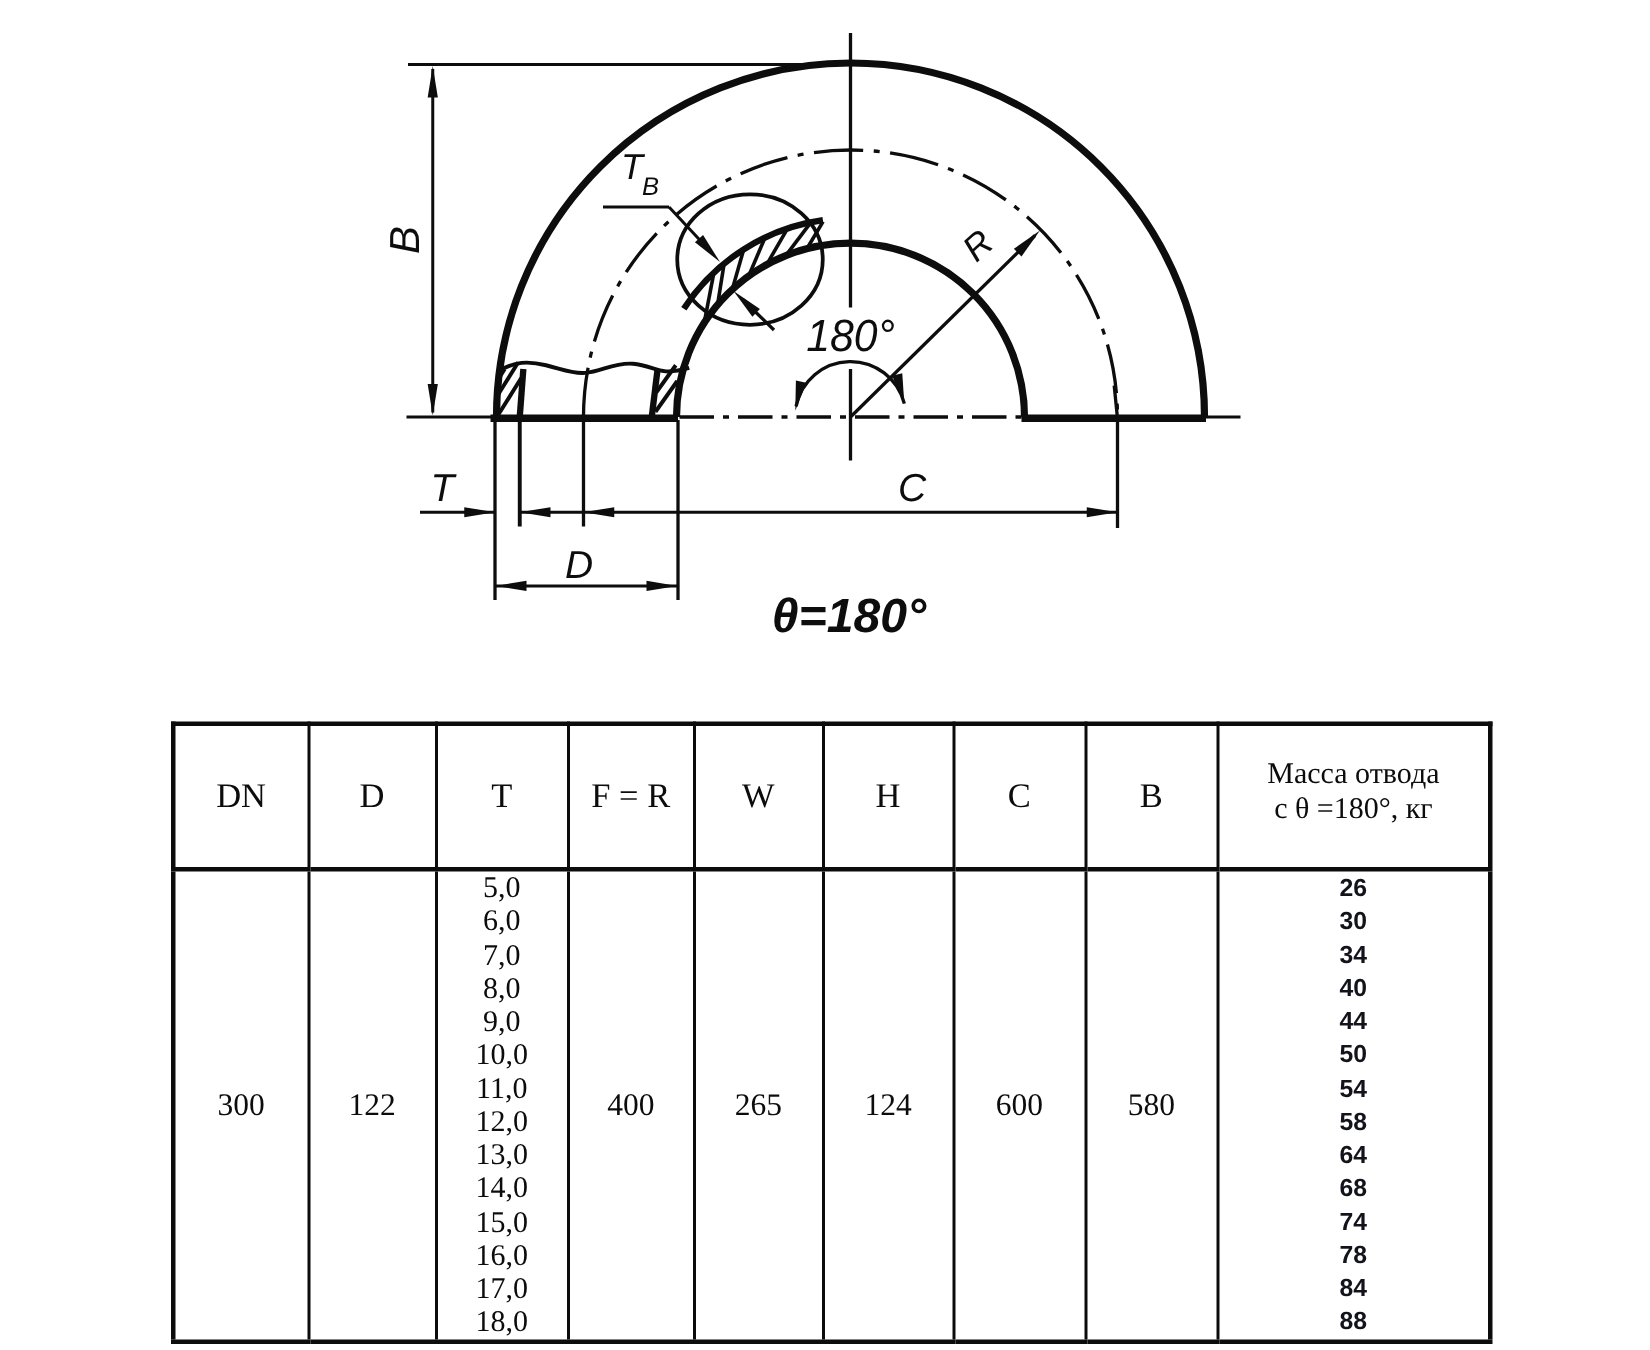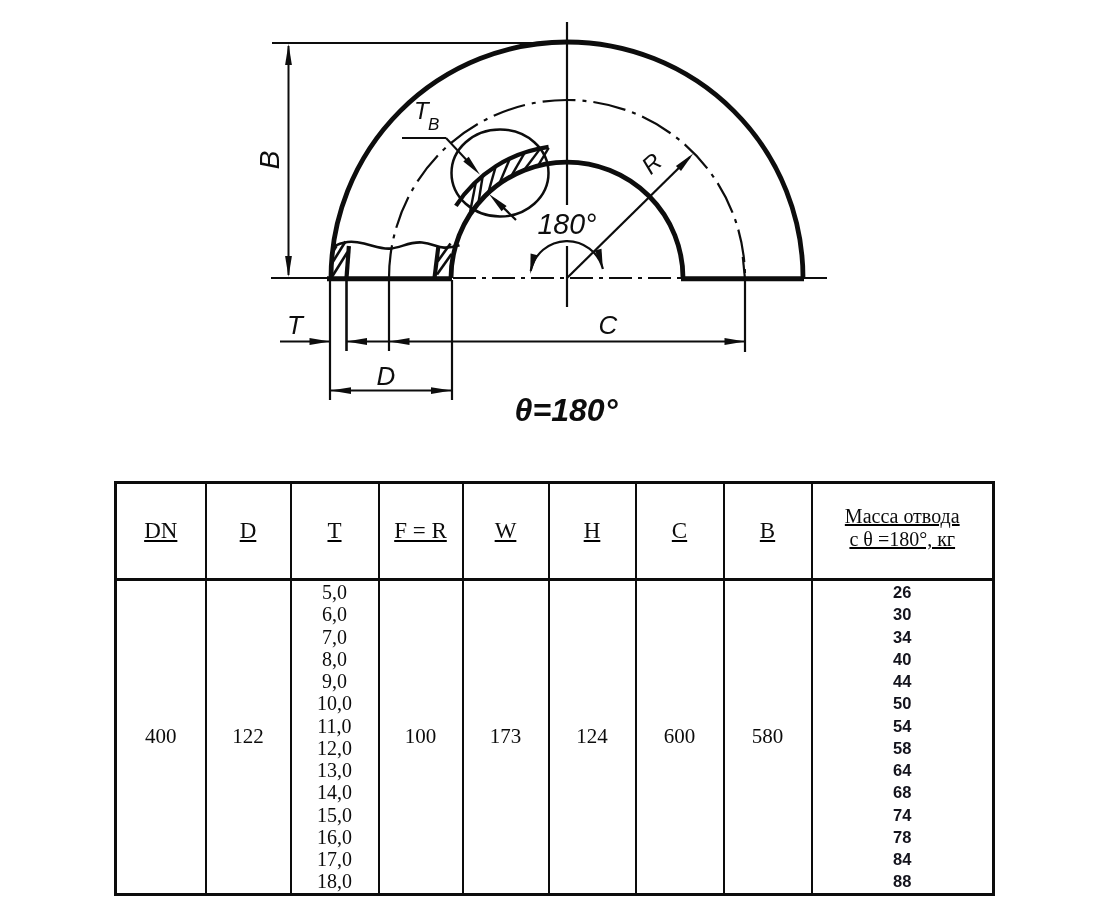--- a/index.html
+++ b/index.html
@@ -133,7 +133,7 @@
           <col style="width:182px">
   </colgroup>
   <tbody>
-          <tr style="height:97px;text-decoration:underline;">
+          <tr style="height:97px;">
     <td class="hdr">DN</td>
             <td class="hdr">D</td>
             <td class="hdr">T</td>

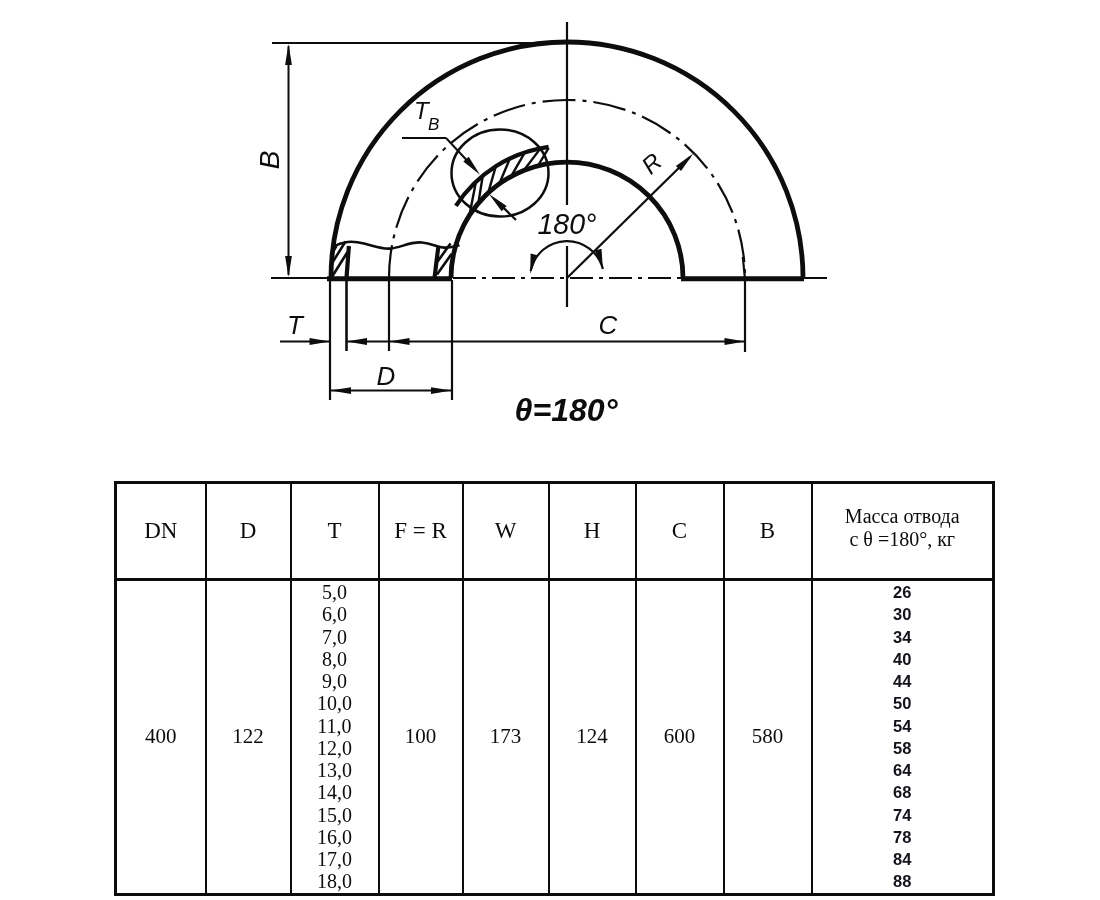--- a/index.html
+++ b/index.html
@@ -145,7 +145,7 @@
     <td style="font-size:20px;line-height:23px;vertical-align:top;padding-top:21px;">Масса отвода<br>с θ =180°, кг</td>
   </tr>
   <tr style="height:313px;">
-    <td class="num">400</td>
+    <td class="num">300</td>
             <td class="num">122</td>
     <td class="tl">5,0<br>6,0<br>7,0<br>8,0<br>9,0<br>10,0<br>11,0<br>12,0<br>13,0<br>14,0<br>15,0<br>16,0<br>17,0<br>18,0</td>
     <td class="num">100</td>

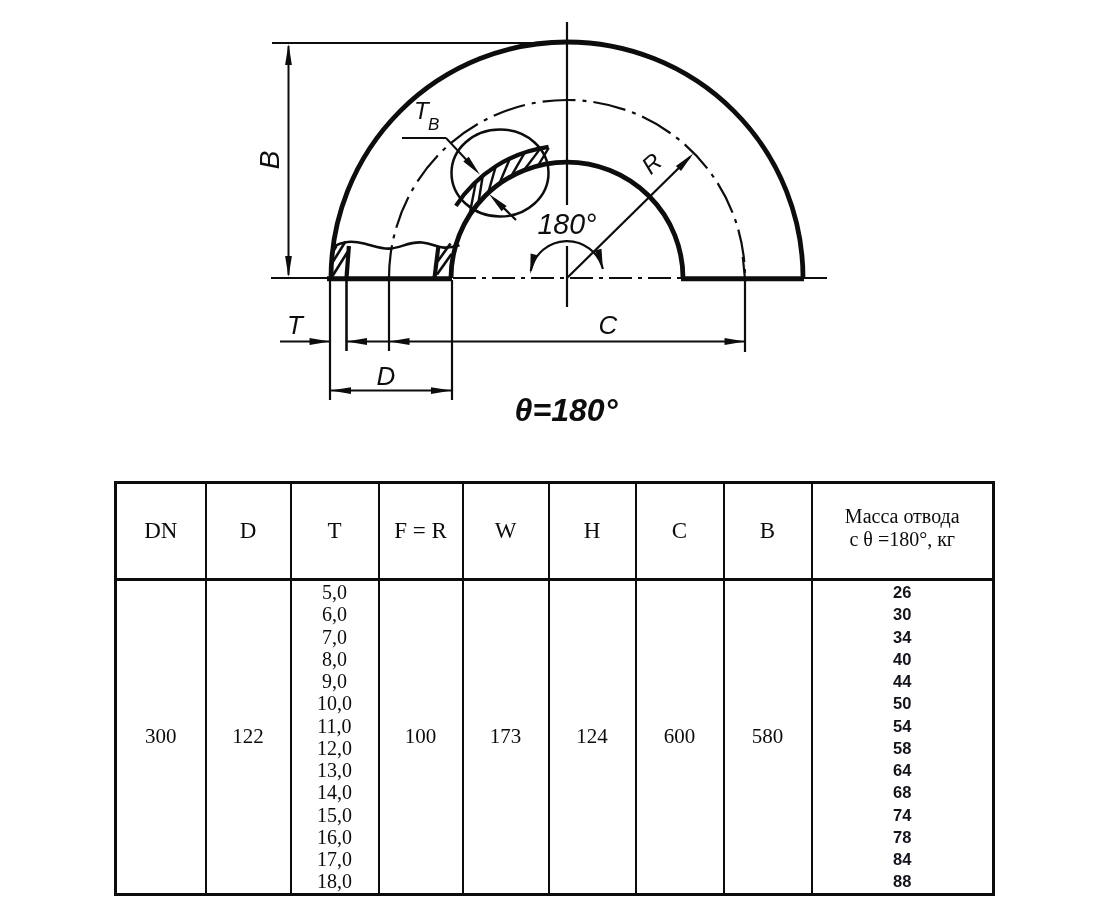--- a/index.html
+++ b/index.html
@@ -148,7 +148,7 @@
     <td class="num">300</td>
             <td class="num">122</td>
     <td class="tl">5,0<br>6,0<br>7,0<br>8,0<br>9,0<br>10,0<br>11,0<br>12,0<br>13,0<br>14,0<br>15,0<br>16,0<br>17,0<br>18,0</td>
-    <td class="num">100</td>
+    <td class="num">400</td>
             <td class="num">173</td>
             <td class="num">124</td>
     <td class="num">600</td>

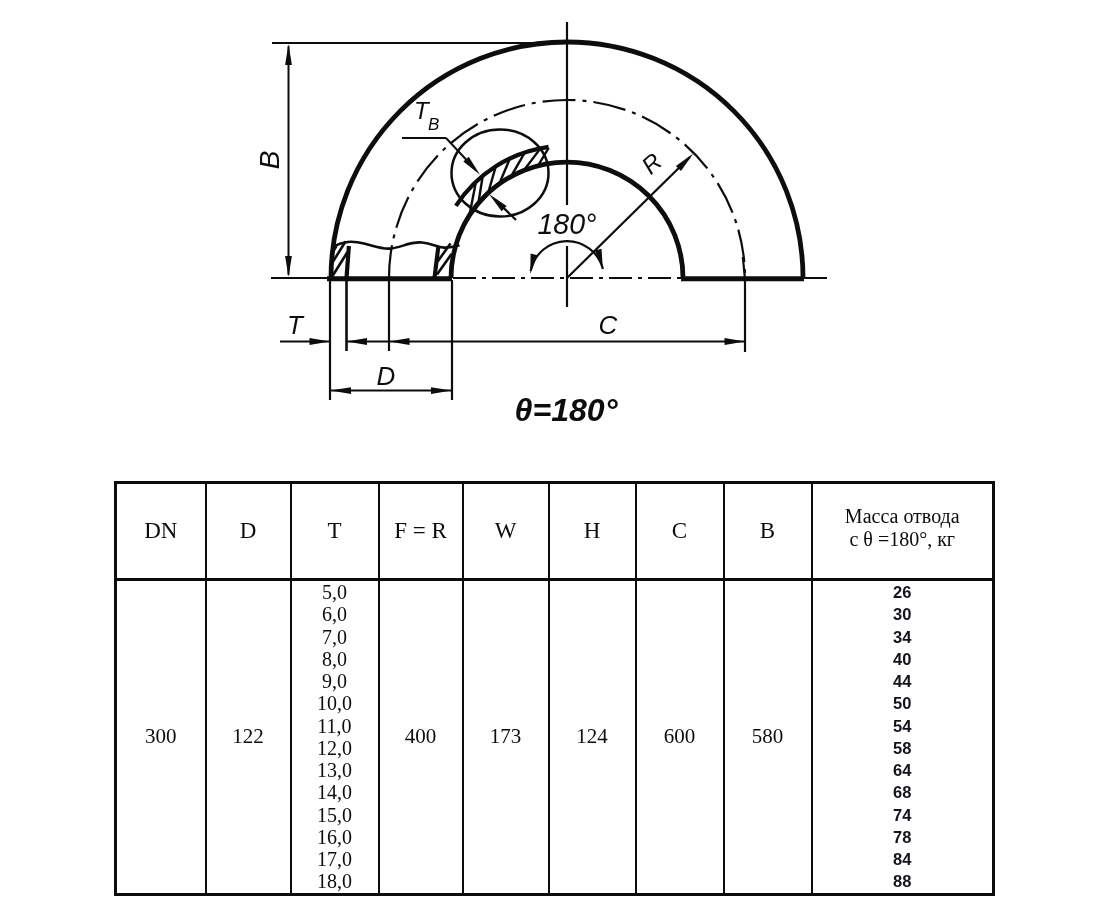--- a/index.html
+++ b/index.html
@@ -149,7 +149,7 @@
             <td class="num">122</td>
     <td class="tl">5,0<br>6,0<br>7,0<br>8,0<br>9,0<br>10,0<br>11,0<br>12,0<br>13,0<br>14,0<br>15,0<br>16,0<br>17,0<br>18,0</td>
     <td class="num">400</td>
-            <td class="num">173</td>
+            <td class="num">265</td>
             <td class="num">124</td>
     <td class="num">600</td>
             <td class="num">580</td>

